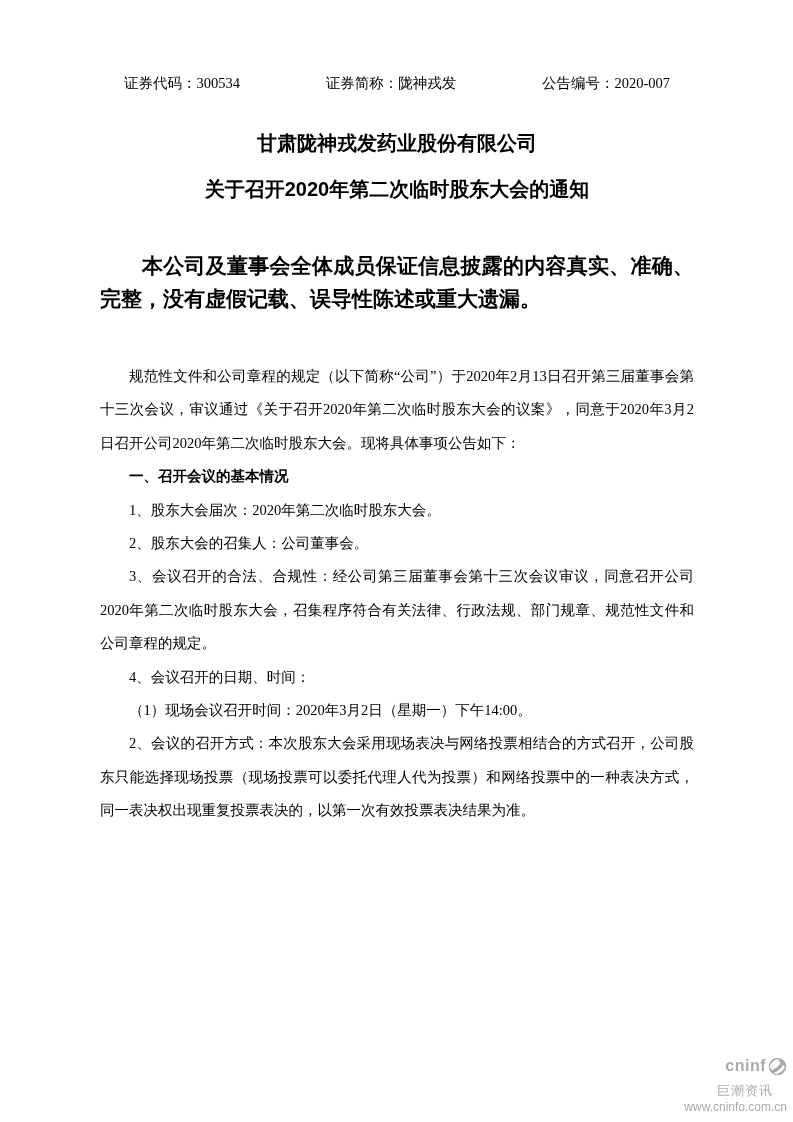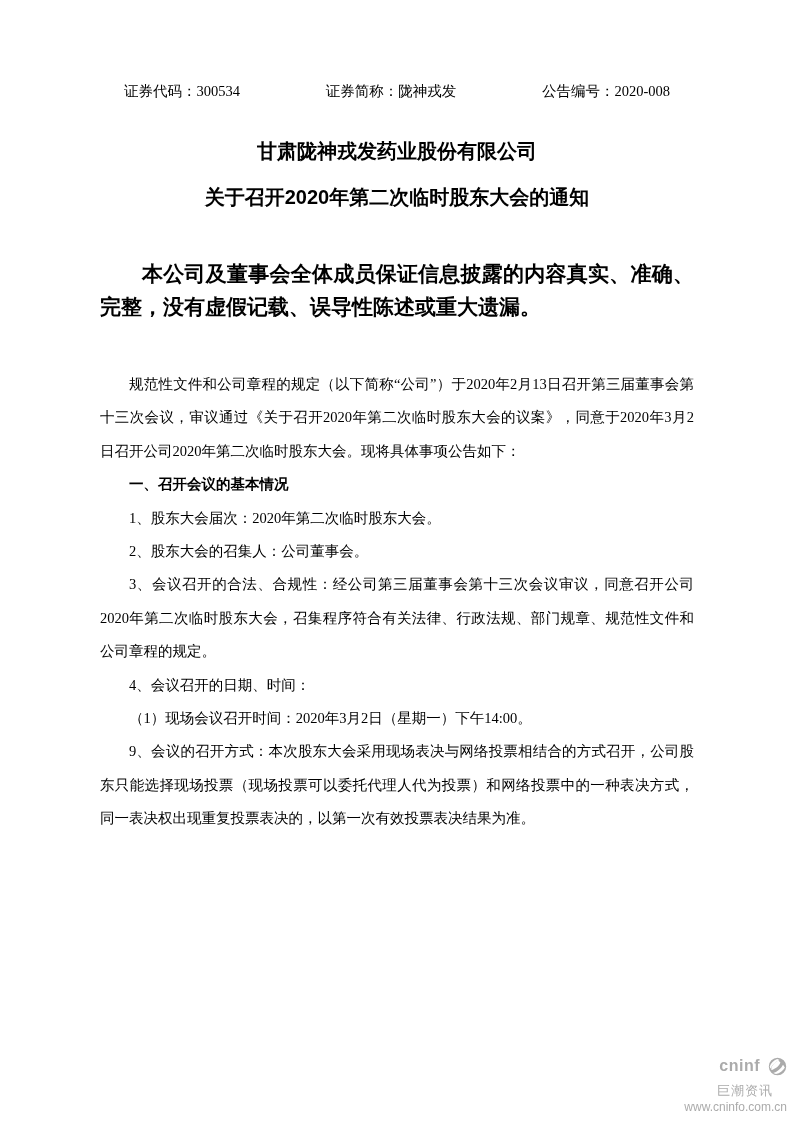--- a/index.html
+++ b/index.html
@@ -20,7 +20,7 @@
   .content {
     position: absolute;
     left: 100px;
-    top: 80px;
+    top: 72px;
     width: 594px;
   }
   .doc-header {

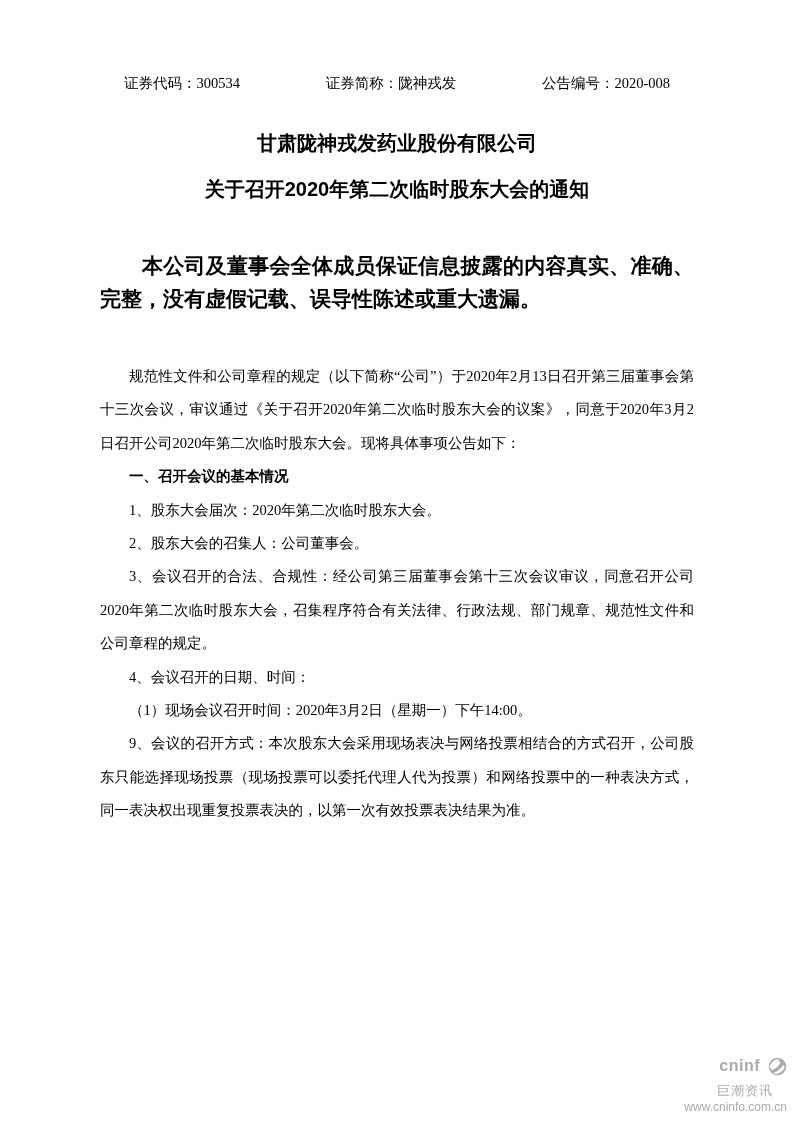--- a/index.html
+++ b/index.html
@@ -115,7 +115,7 @@
     <div class="doc-header">
       <span>证券代码：300534</span>
       <span>证券简称：陇神戎发</span>
-      <span>公告编号：2020-008</span>
+      <span>公告编号：2020-007</span>
     </div>
 
     <div class="title-block">

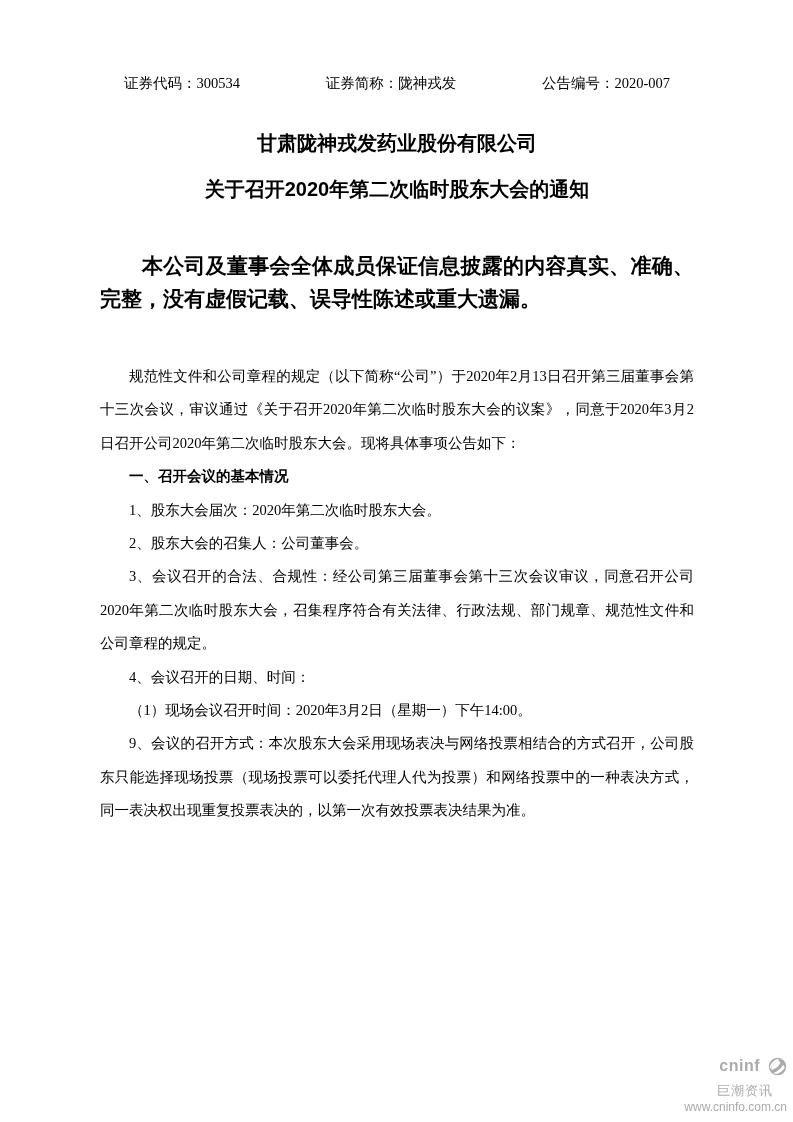--- a/index.html
+++ b/index.html
@@ -133,7 +133,7 @@
       <p>3、会议召开的合法、合规性：经公司第三届董事会第十三次会议审议，同意召开公司2020年第二次临时股东大会，召集程序符合有关法律、行政法规、部门规章、规范性文件和公司章程的规定。</p>
       <p>4、会议召开的日期、时间：</p>
       <p>（1）现场会议召开时间：2020年3月2日（星期一）下午14:00。</p>
-      <p>9、会议的召开方式：本次股东大会采用现场表决与网络投票相结合的方式召开，公司股东只能选择现场投票（现场投票可以委托代理人代为投票）和网络投票中的一种表决方式，同一表决权出现重复投票表决的，以第一次有效投票表决结果为准。</p>
+      <p>2、会议的召开方式：本次股东大会采用现场表决与网络投票相结合的方式召开，公司股东只能选择现场投票（现场投票可以委托代理人代为投票）和网络投票中的一种表决方式，同一表决权出现重复投票表决的，以第一次有效投票表决结果为准。</p>
     </div>
 
   </div>

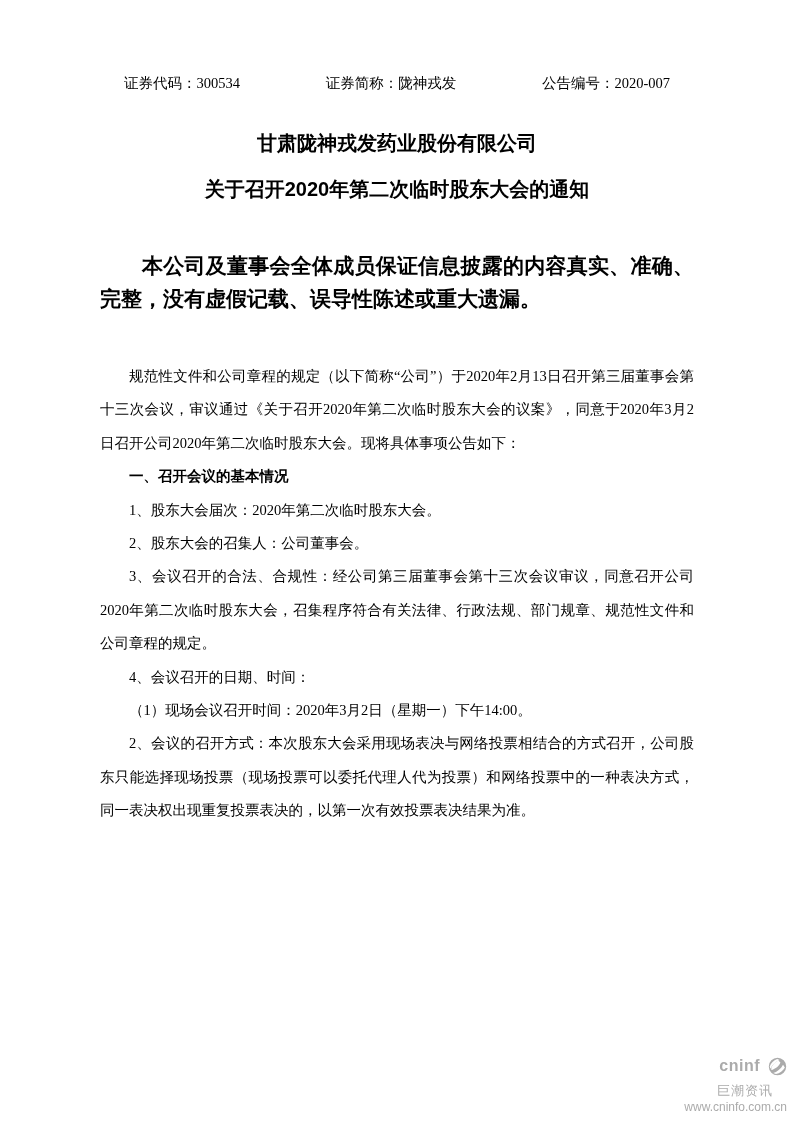--- a/index.html
+++ b/index.html
@@ -84,7 +84,7 @@
     display: flex;
     align-items: center;
     justify-content: flex-end;
-    gap: 8px;
+    gap: 2px;
   }
   .wm-logo-text {
     font-family: "Liberation Sans", "DejaVu Sans", sans-serif;

